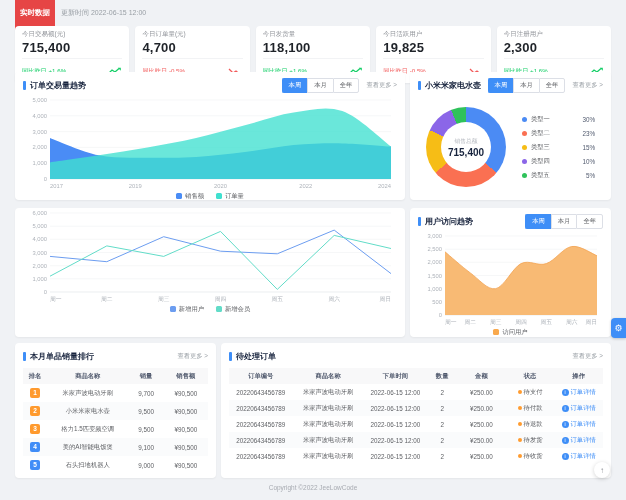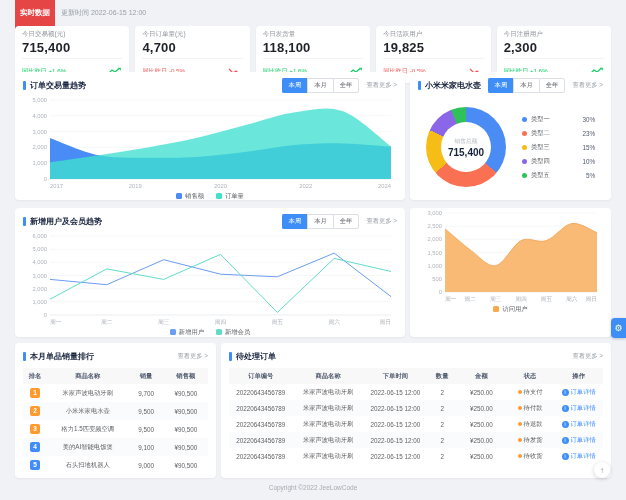--- a/index.html
+++ b/index.html
@@ -224,16 +224,6 @@
 
   <div class="row row3">
     <section class="panel panel-lg">
-      <div class="phead">
-        <span class="pbar"></span>
-        <span class="ptitle">新增用户及会员趋势</span>
-        <div class="tabs">
-            <button class="tab active">本周</button>
-            <button class="tab">本月</button>
-            <button class="tab">全年</button>
-          </div>
-        <span class="more">查看更多 &gt;</span>
-      </div>
       <div class="chart"><svg width="374" height="95" viewBox="0 0 374 95">
             <line x1="27" y1="84.0" x2="368" y2="84.0" stroke="#e3e6ea" stroke-width="0.7"></line>
             <text x="24" y="86.0" text-anchor="end" font-size="5.8" fill="#aeb3ba">0</text>

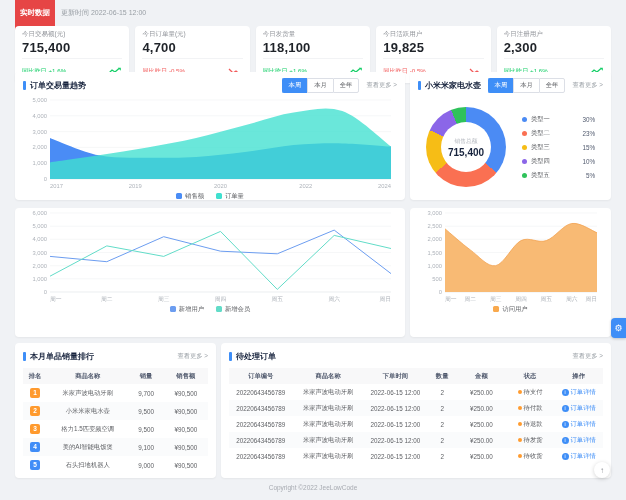--- a/index.html
+++ b/index.html
@@ -261,6 +261,15 @@
         </div>
     </section>
     <section class="panel panel-sm">
+      <div class="phead">
+        <span class="pbar"></span>
+        <span class="ptitle">用户访问趋势</span>
+        <div class="tabs">
+            <button class="tab active">本周</button>
+            <button class="tab">本月</button>
+            <button class="tab">全年</button>
+          </div>
+      </div>
       <div class="chart"><svg width="185" height="95" viewBox="0 0 185 95">
             <line x1="27" y1="84.0" x2="179" y2="84.0" stroke="#e3e6ea" stroke-width="0.7"></line>
             <text x="24" y="86.0" text-anchor="end" font-size="5.8" fill="#aeb3ba">0</text>

